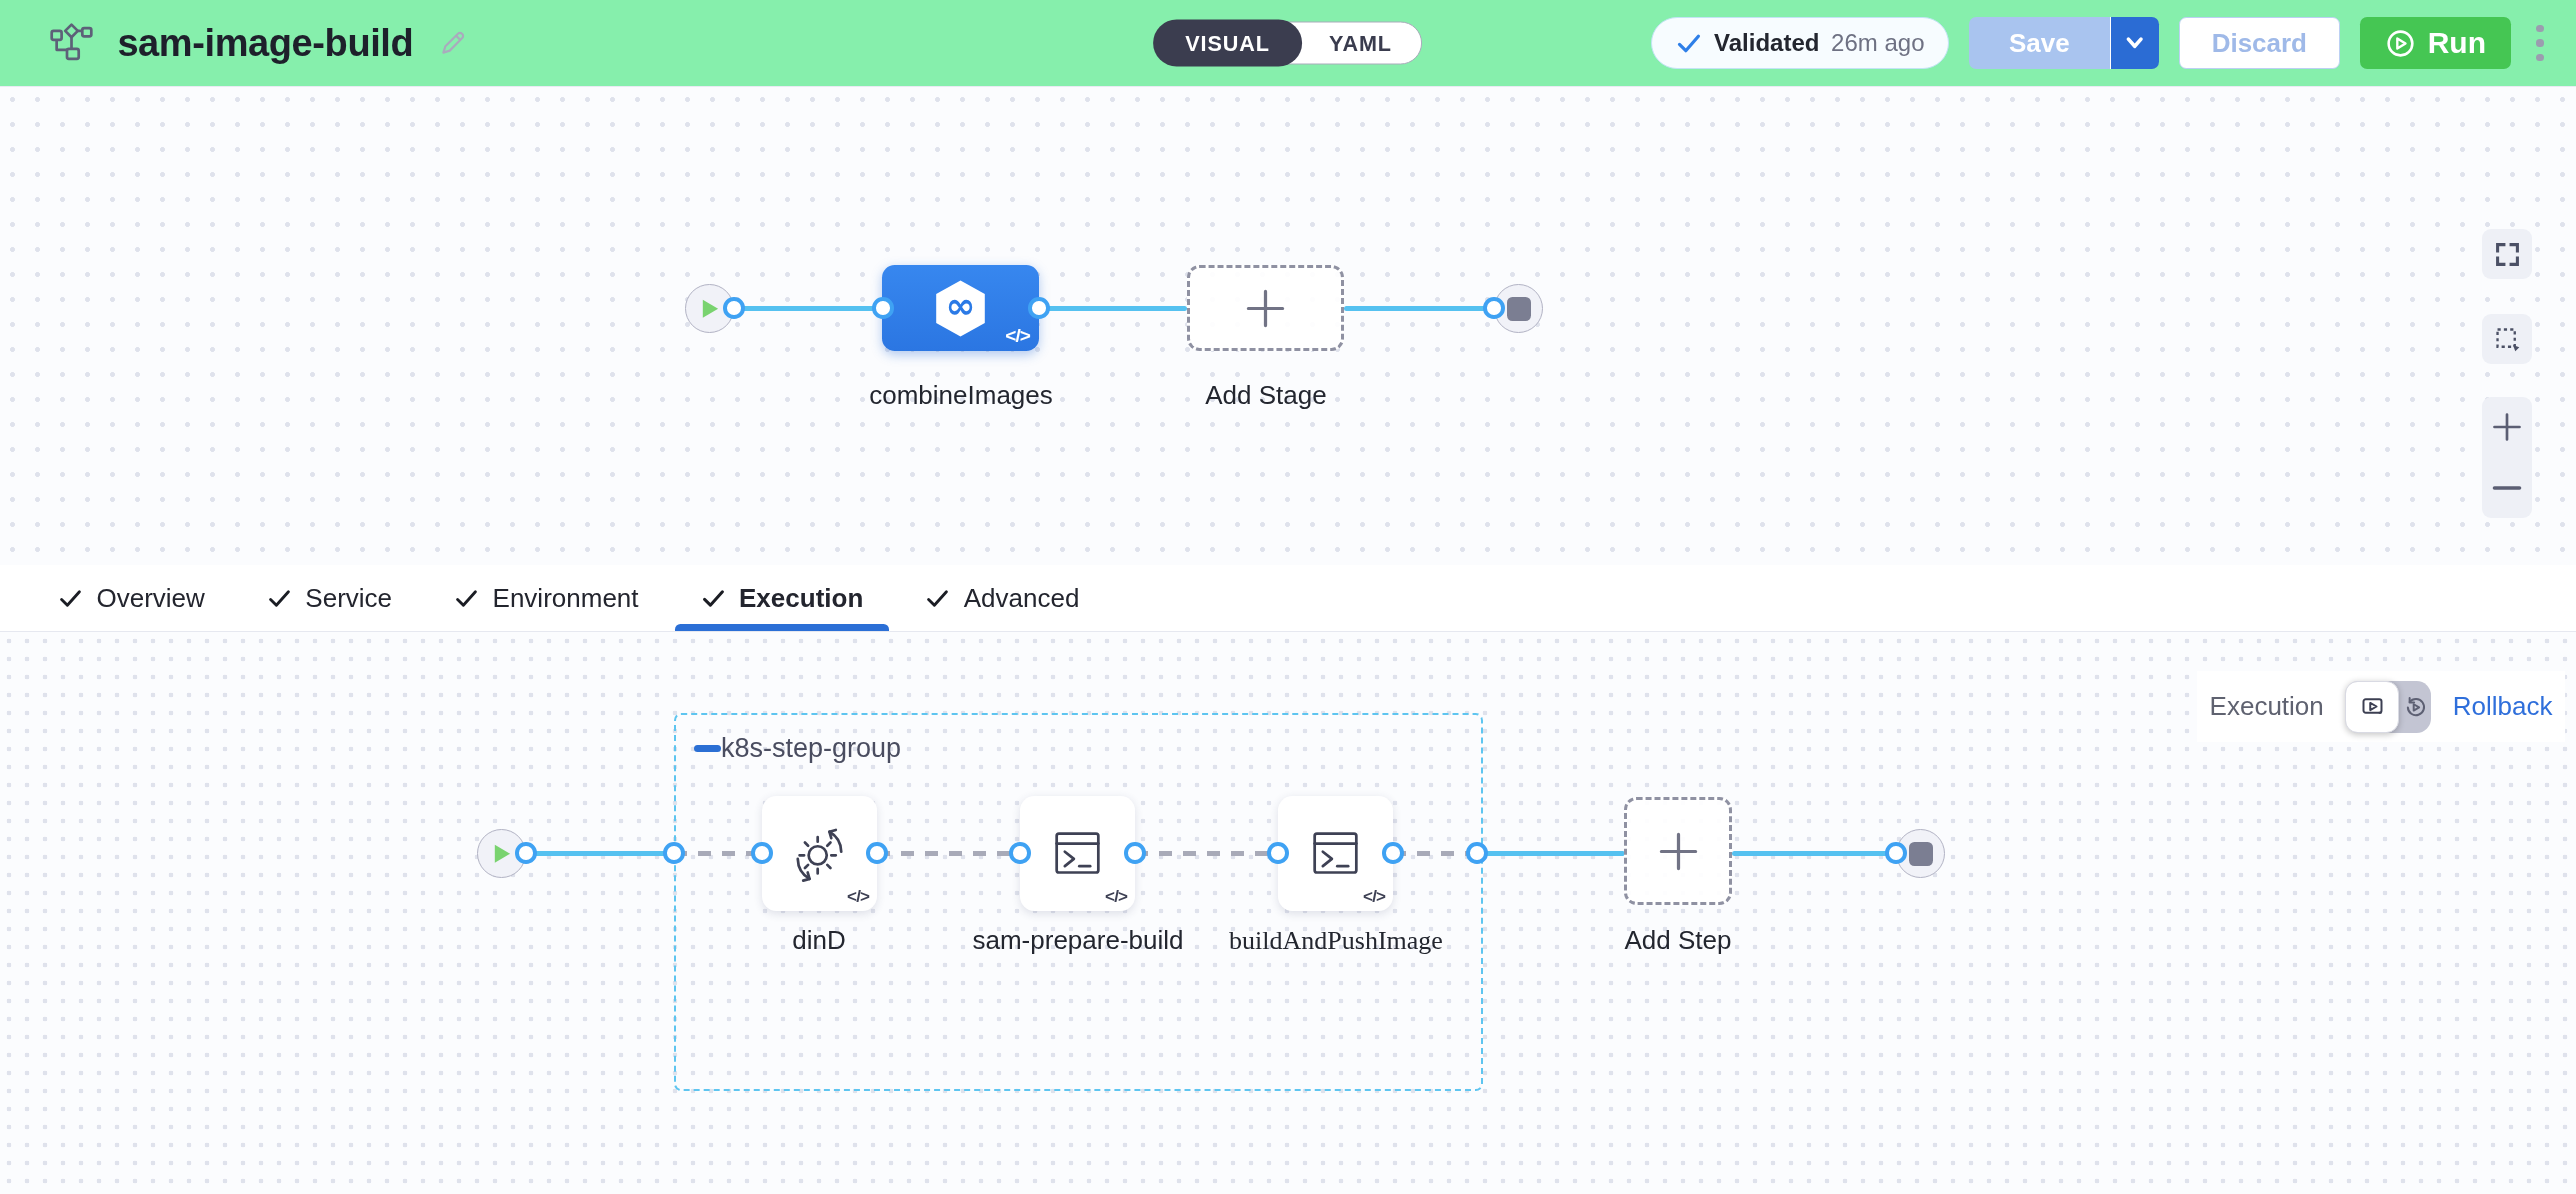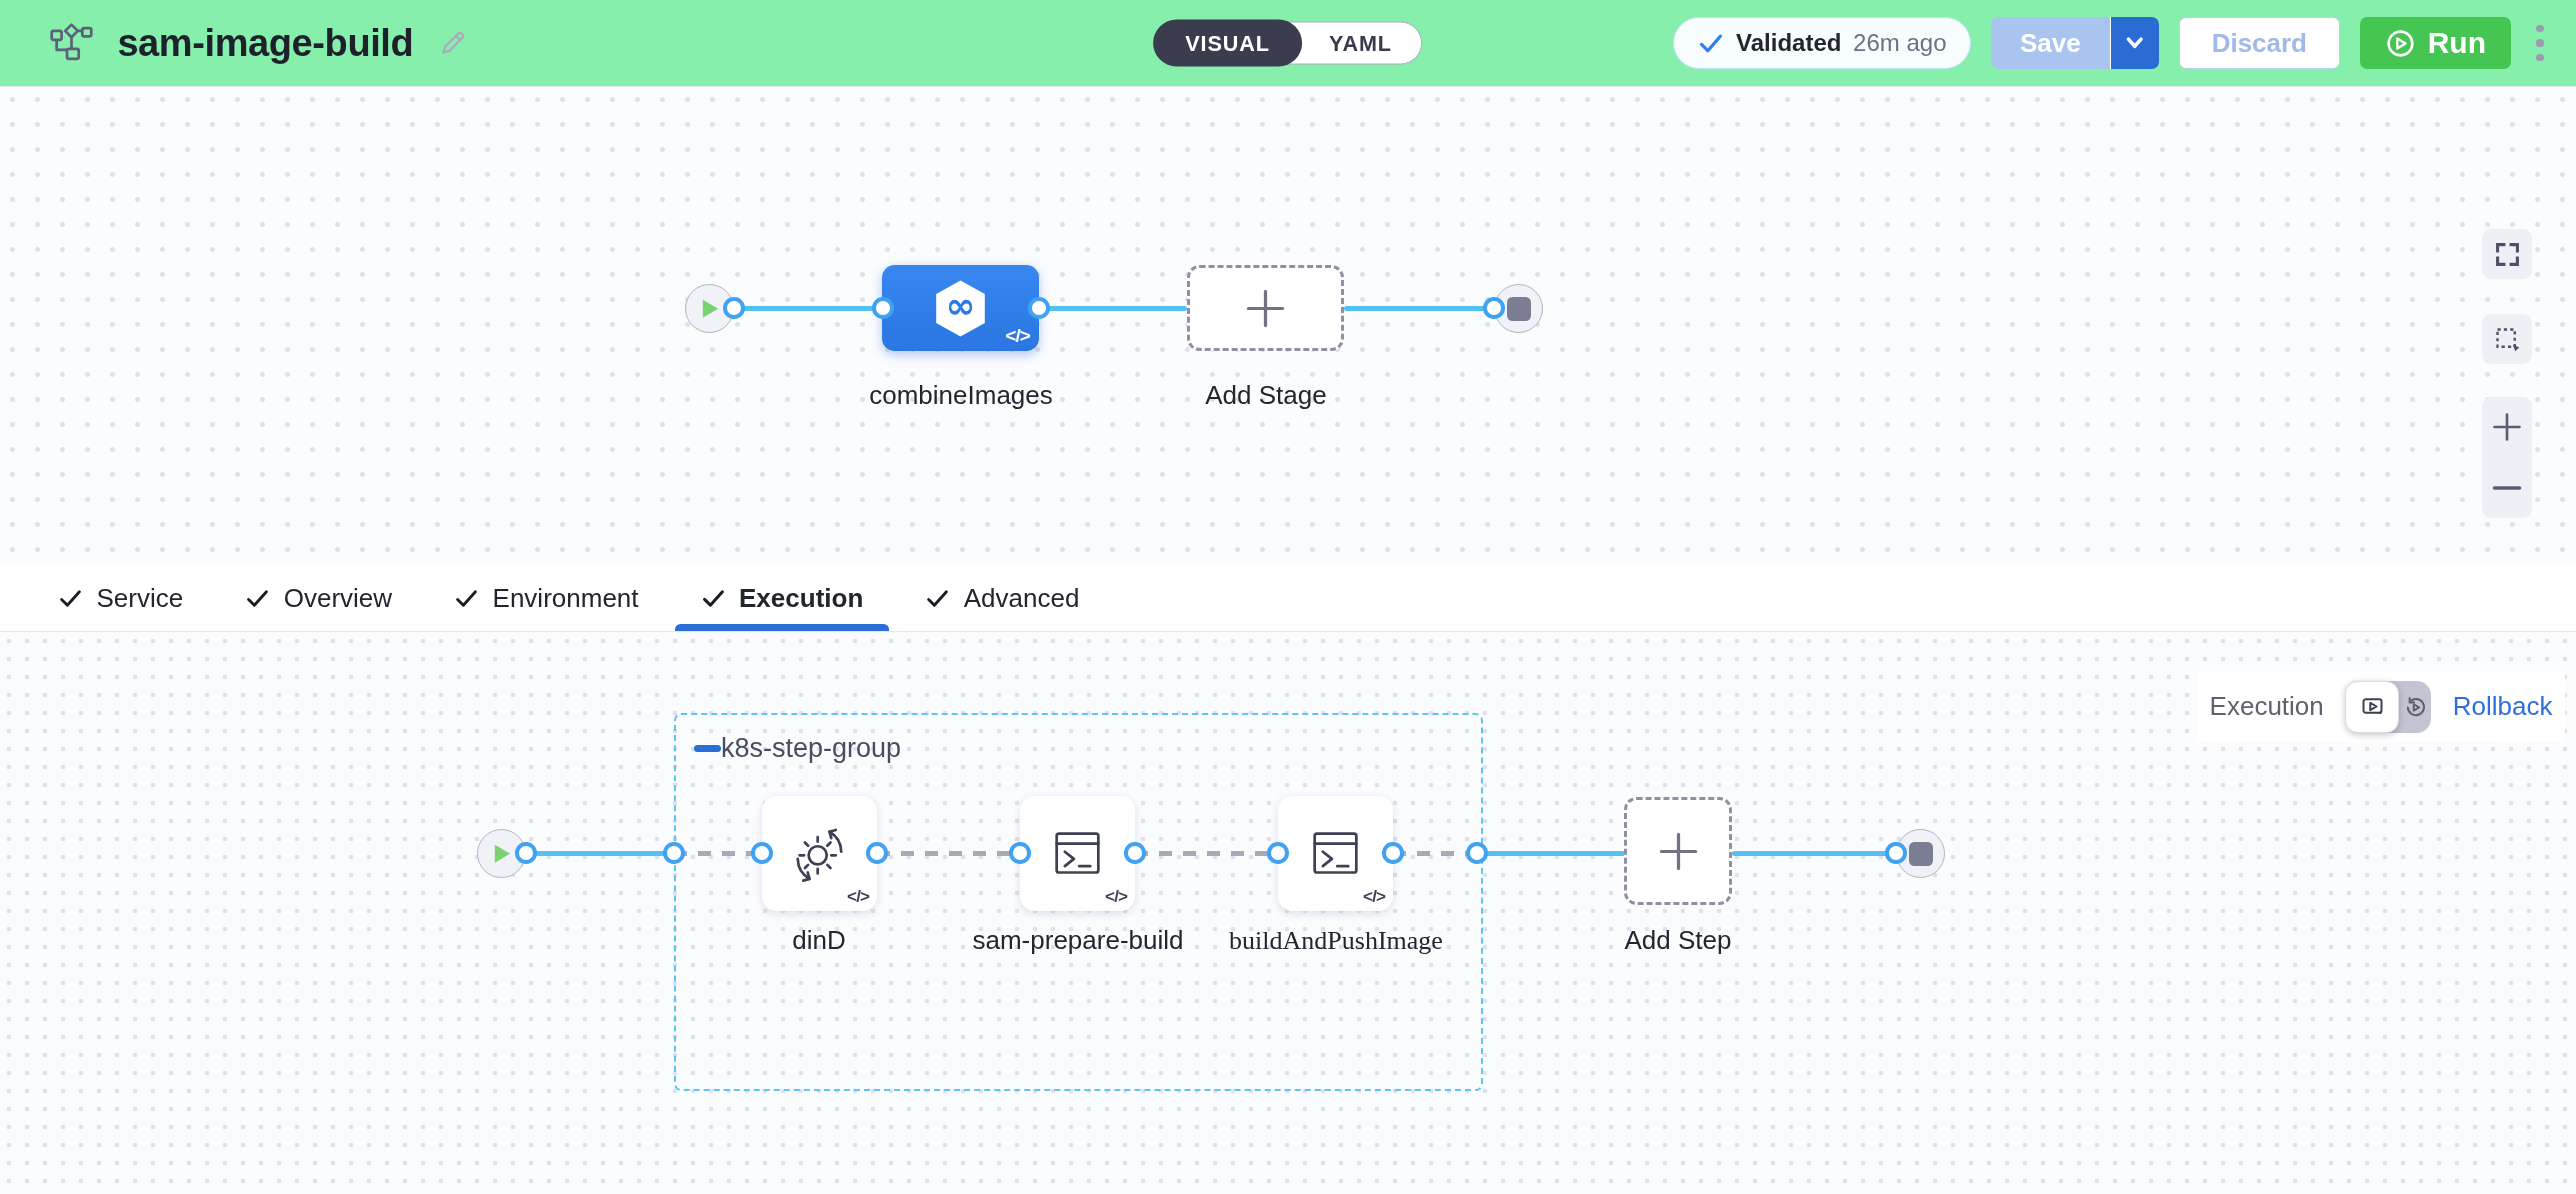--- a/index.html
+++ b/index.html
@@ -29,7 +29,7 @@
   .validated-time { font-size:24px; color:#6e7183; }
 
   .save-split { display:flex; height:52px; }
-  .save-main { display:flex; align-items:center; padding:0 29px; background:#a9c4ef; color:#ffffff;
+  .save-main { display:flex; align-items:center; padding:0 40px; background:#a9c4ef; color:#ffffff;
                font-size:26px; font-weight:bold; border:none; border-radius:7.2px 0 0 7.2px; cursor:default; }
   .save-caret { width:49px; background:#2b6cd4; border:none; border-left:1.8px solid #ffffff;
                 border-radius:0 7.2px 7.2px 0; display:flex; align-items:center; justify-content:center; cursor:pointer; }

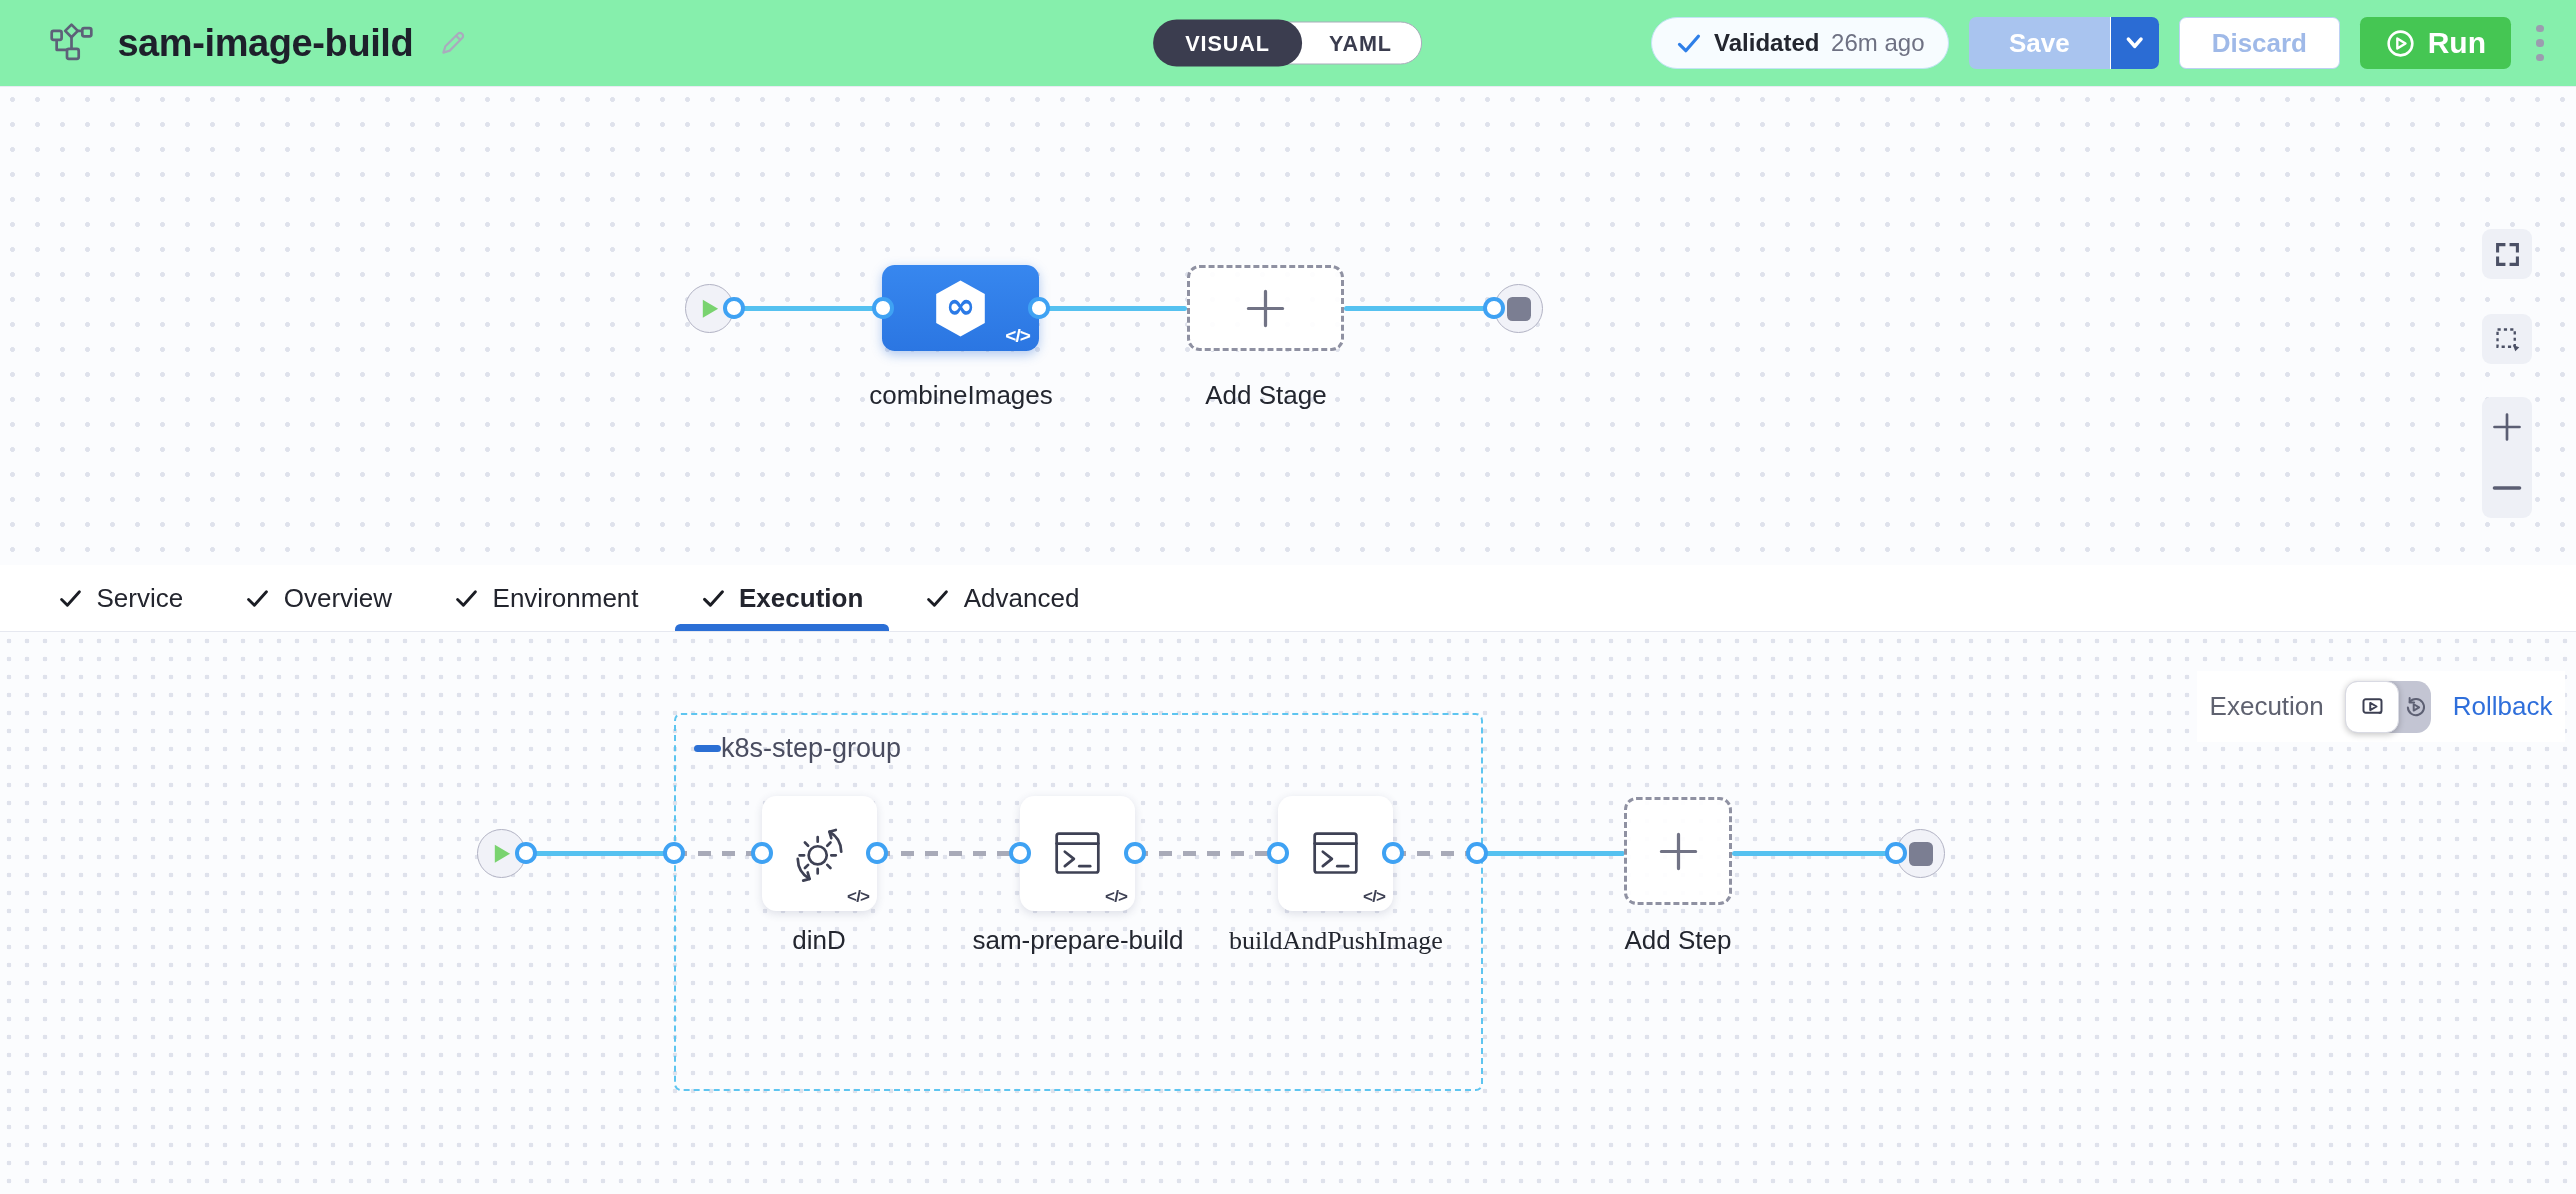--- a/index.html
+++ b/index.html
@@ -248,13 +248,13 @@
       <svg width="25" height="25" viewBox="0 0 28 28">
           <path d="M4 15 l6.5 6.5 L24 6.5" fill="none" stroke="#1b1d24" stroke-width="3.2" stroke-linecap="round" stroke-linejoin="round"></path>
         </svg>
+      <span>Overview</span>
+    </button>
+    <button class="tab">
+      <svg width="25" height="25" viewBox="0 0 28 28">
+          <path d="M4 15 l6.5 6.5 L24 6.5" fill="none" stroke="#1b1d24" stroke-width="3.2" stroke-linecap="round" stroke-linejoin="round"></path>
+        </svg>
       <span>Service</span>
-    </button>
-    <button class="tab">
-      <svg width="25" height="25" viewBox="0 0 28 28">
-          <path d="M4 15 l6.5 6.5 L24 6.5" fill="none" stroke="#1b1d24" stroke-width="3.2" stroke-linecap="round" stroke-linejoin="round"></path>
-        </svg>
-      <span>Overview</span>
     </button>
     <button class="tab">
       <svg width="25" height="25" viewBox="0 0 28 28">

